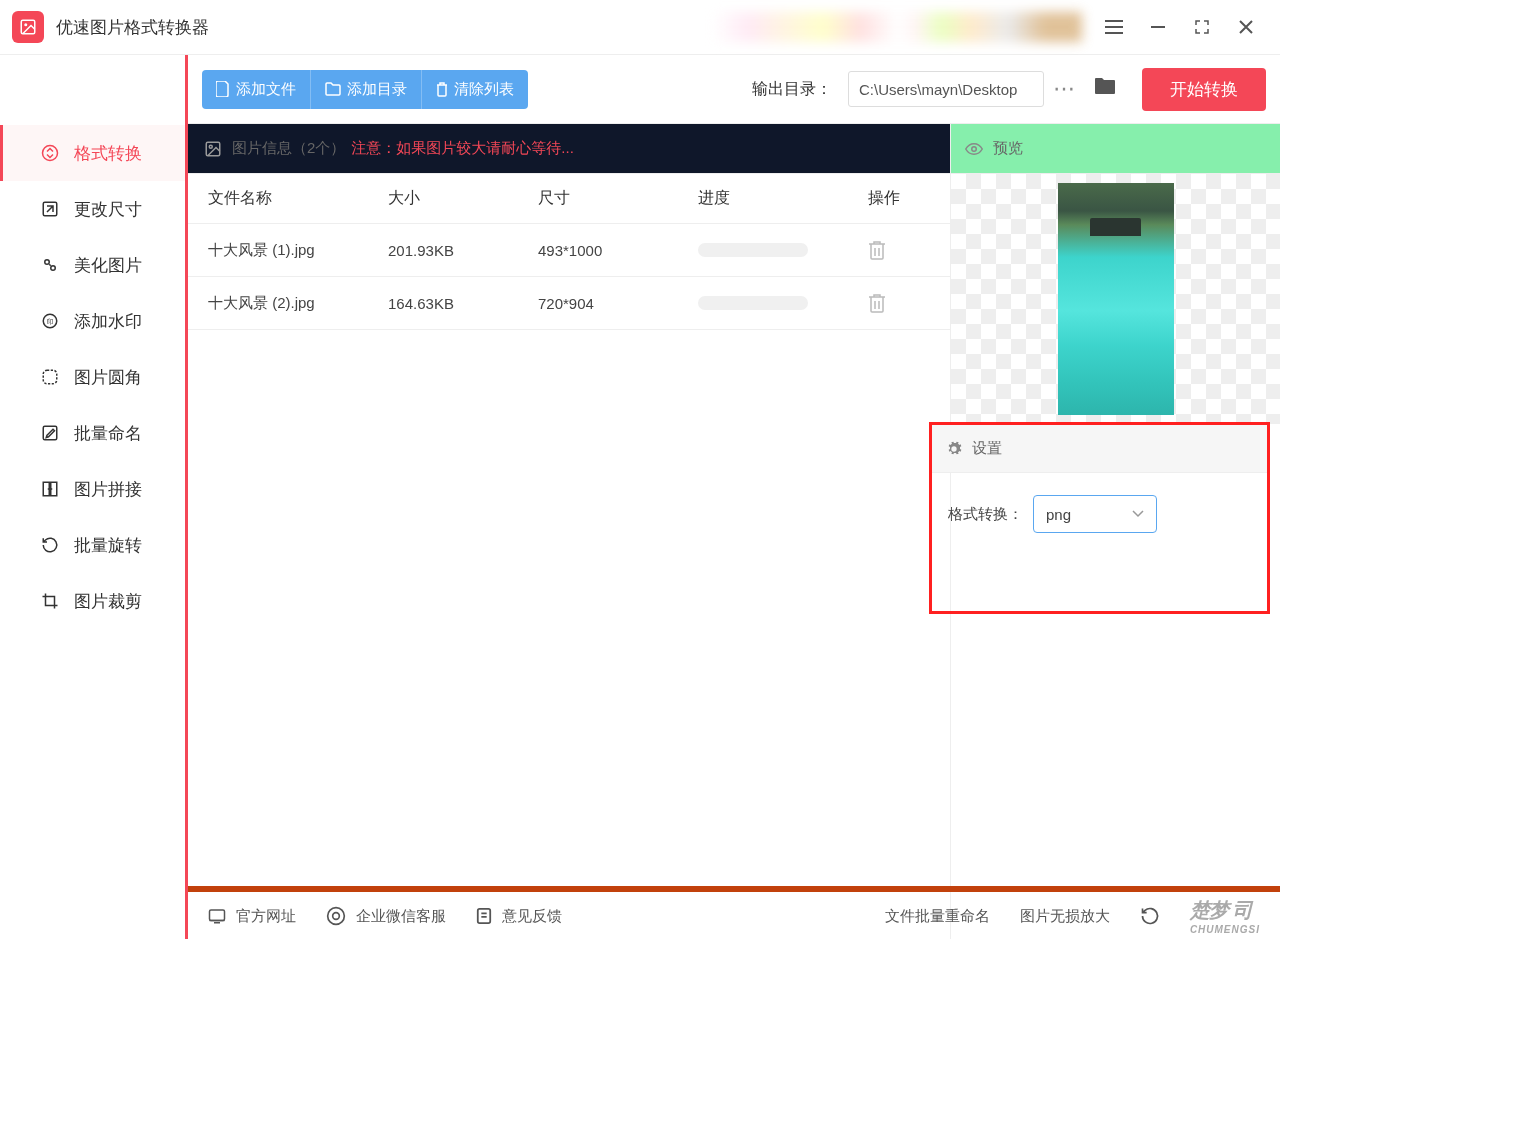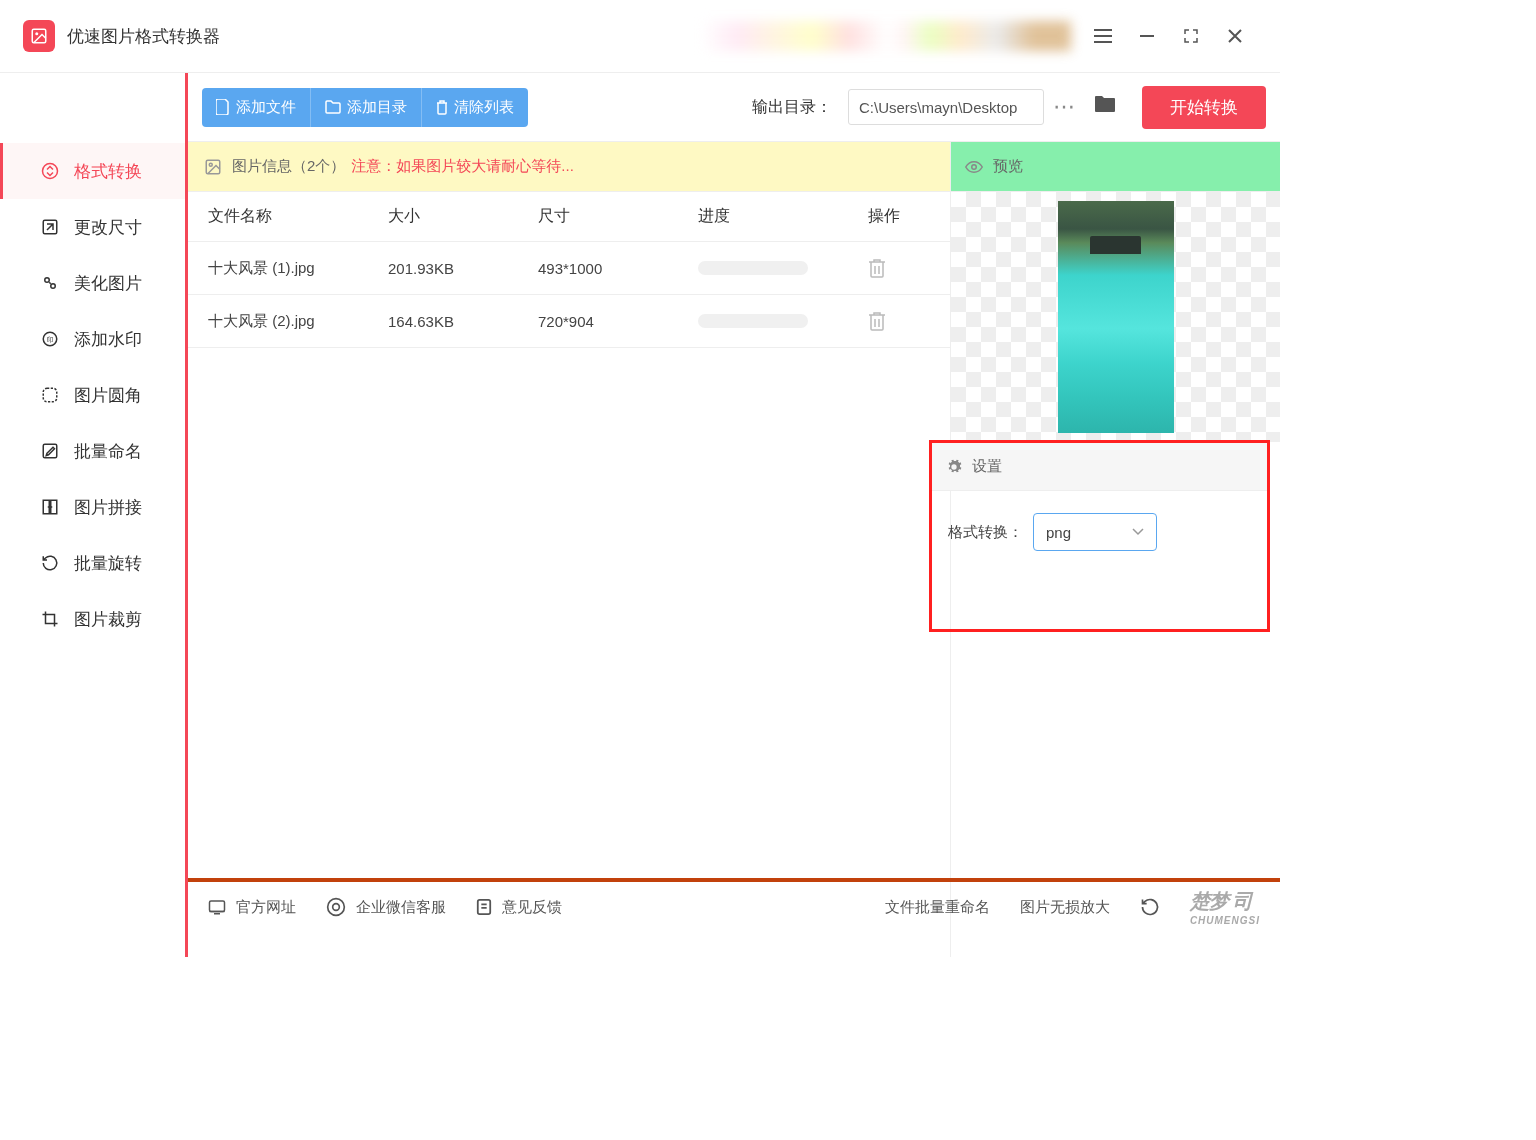--- a/index.html
+++ b/index.html
@@ -8,7 +8,7 @@
     .container { width: 1280px; height: 940px; background: #fff; position: relative; }
     
     
-    .titlebar { height: 73px; display: flex; align-items: center; padding: 0 23px; border-bottom: 1px solid #eee; }
+    .titlebar { height: 55px; display: flex; align-items: center; padding: 0 12px; border-bottom: 1px solid #eee; }
     .app-logo { width: 32px; height: 32px; background: #f44757; border-radius: 6px; display: flex; align-items: center; justify-content: center; margin-right: 12px; }
     .app-logo svg { fill: #fff; }
     .app-title { font-size: 17px; color: #333; font-weight: 400; }

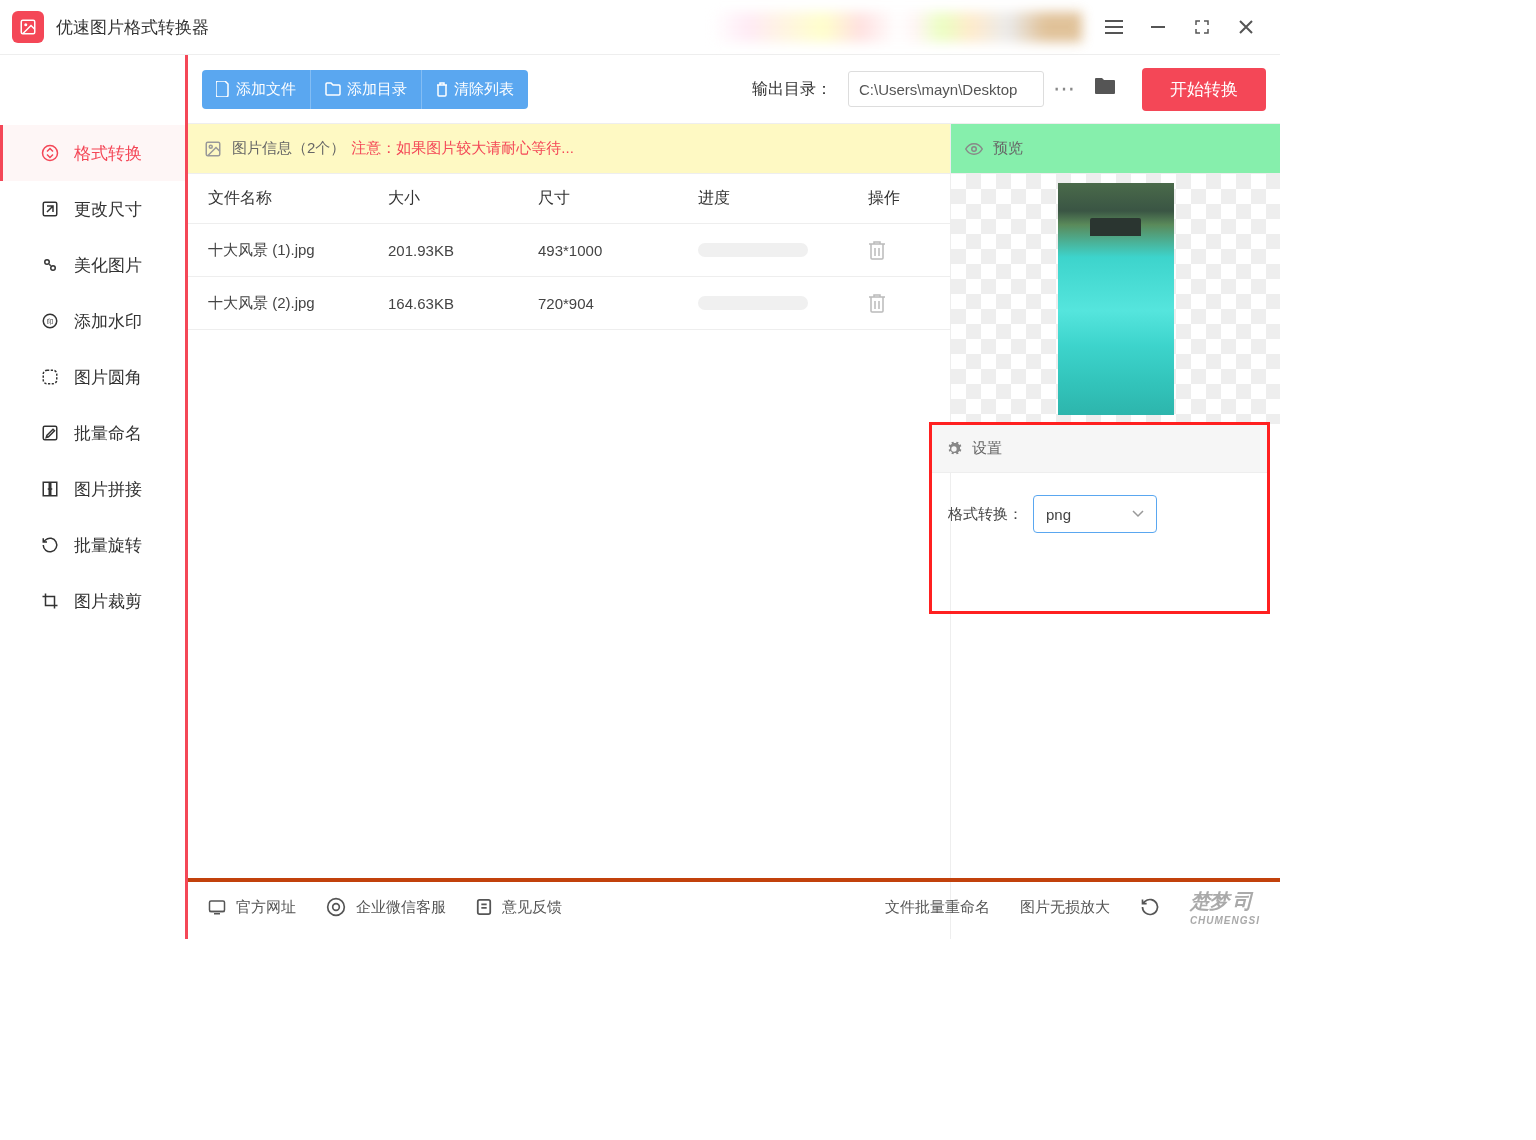--- a/index.html
+++ b/index.html
@@ -40,7 +40,7 @@
     
     .content-row { flex: 1; display: flex; overflow: hidden; }
     .file-panel { flex: 1; display: flex; flex-direction: column; border-top: 1px solid #eee; }
-    .info-bar { height: 50px; background: #fef9c3; display: flex; align-items: center; padding: 0 16px; font-size: 15px; border-bottom: 1px solid #eee; }
+    .info-bar { height: 50px; background: #0f172a; display: flex; align-items: center; padding: 0 16px; font-size: 15px; border-bottom: 1px solid #eee; }
     .info-ic { color: #999; margin-right: 10px; }
     .info-text { color: #666; }
     .info-warn { color: #f44757; margin-left: 6px; }

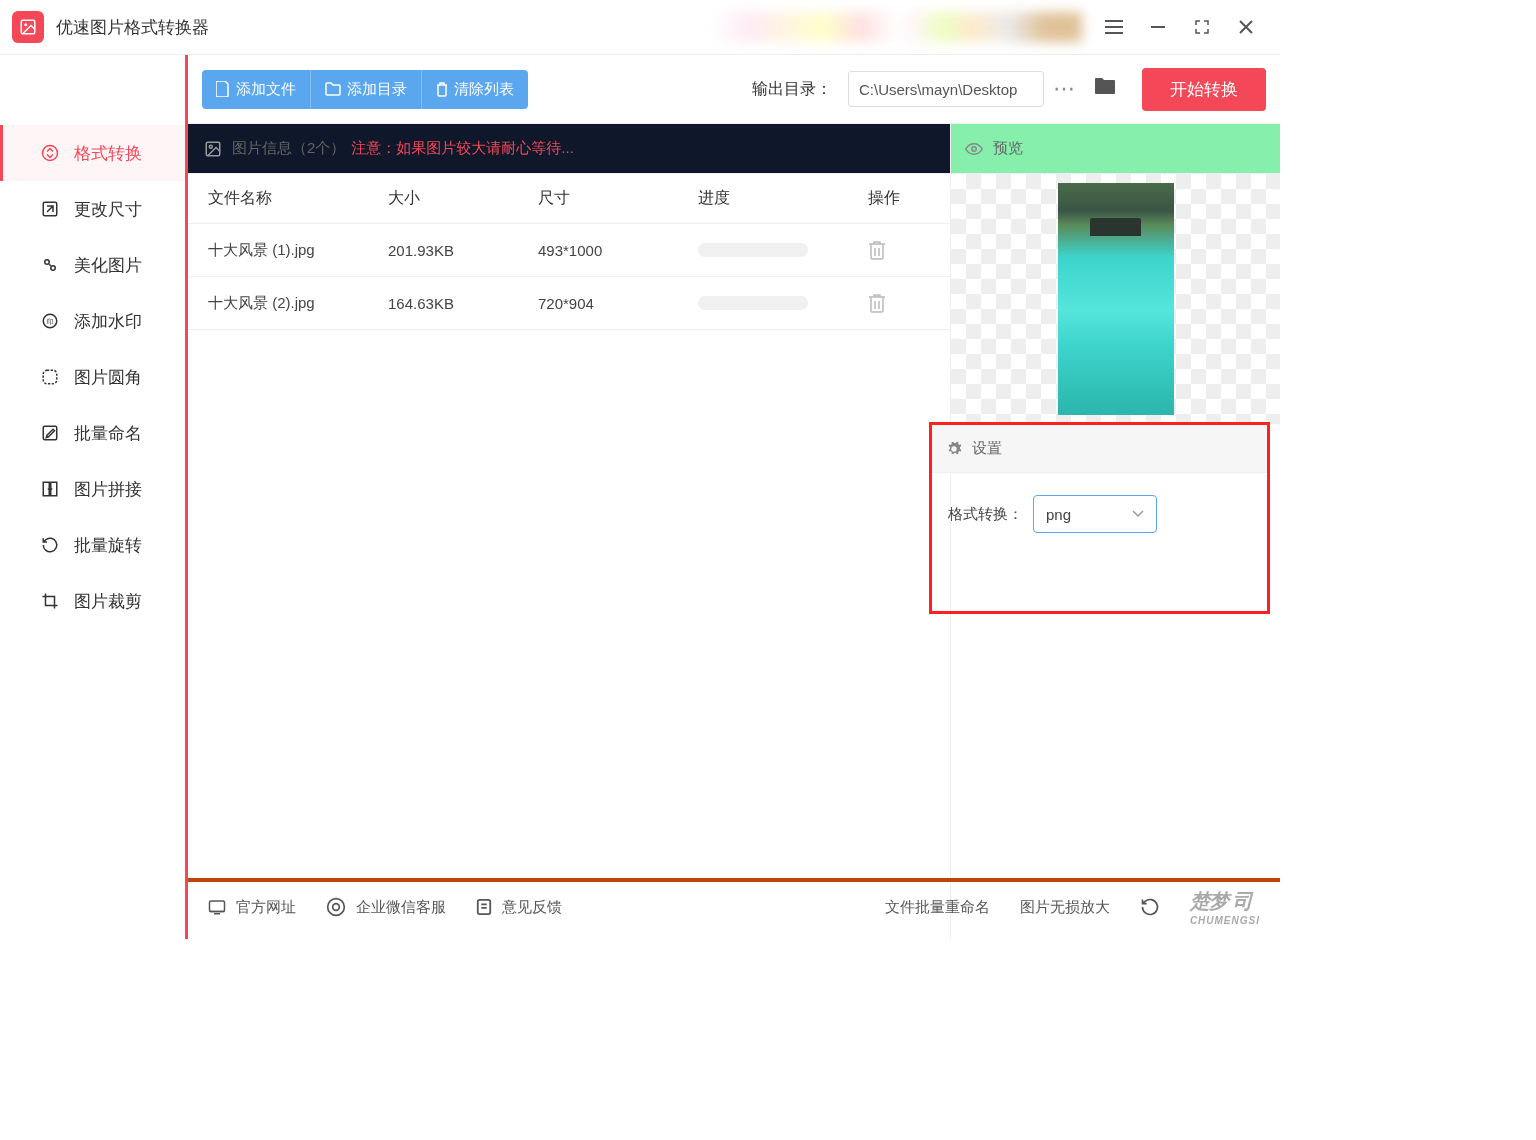--- a/index.html
+++ b/index.html
@@ -70,7 +70,7 @@
     .chev { color: #999; }
     
     
-    .footer { position: absolute; bottom: 8px; left: 188px; right: 0; height: 54px; border-top: 4px solid #c2410c; display: flex; align-items: center; padding: 0 20px; gap: 30px; font-size: 15px; color: #555; }
+    .footer { position: absolute; bottom: 0; left: 188px; right: 0; height: 54px; border-top: 6px solid #c2410c; display: flex; align-items: center; padding: 0 20px; gap: 30px; font-size: 15px; color: #555; }
     .foot-link { display: flex; align-items: center; gap: 10px; cursor: pointer; }
     .foot-spacer { flex: 1; }
     .watermark { font-weight: 700; font-style: italic; color: #aaa; letter-spacing: -1px; font-size: 20px; }

